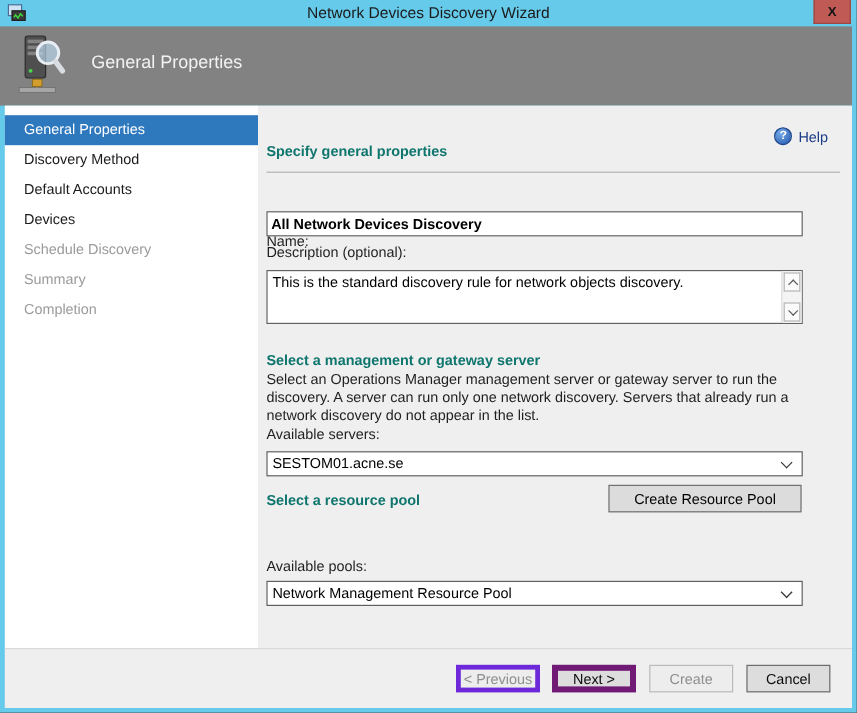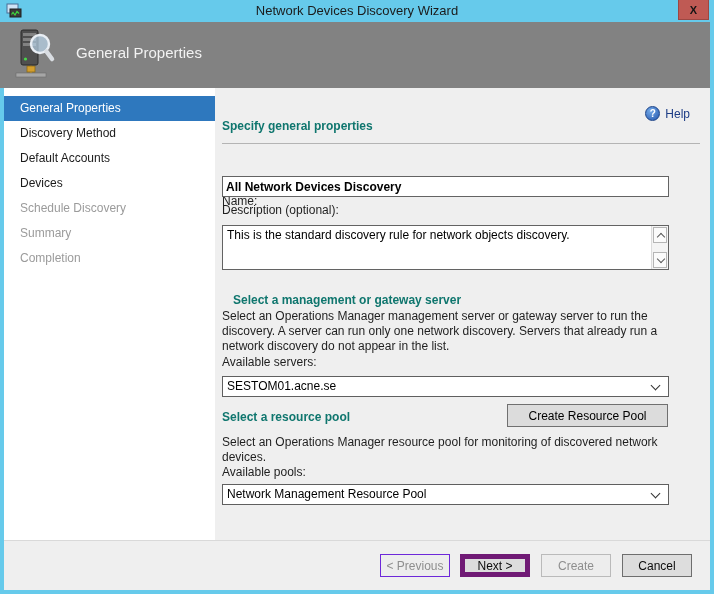--- a/index.html
+++ b/index.html
@@ -154,7 +154,7 @@
       </div>
     </div>
 
-    <h2 class="abs section-title" style="top:205px; left:18px;">Select a management or gateway server</h2>
+    <h2 class="abs section-title" style="top:205px; left:7px;">Select a management or gateway server</h2>
     <p class="abs para" style="top:221px; left:7px;">Select an Operations Manager management server or gateway server to run the discovery. A server can run only one network discovery. Servers that already run a network discovery do not appear in the list.</p>
 
     <label class="abs field-label" style="top:267px; left:7px;">Available servers:</label>

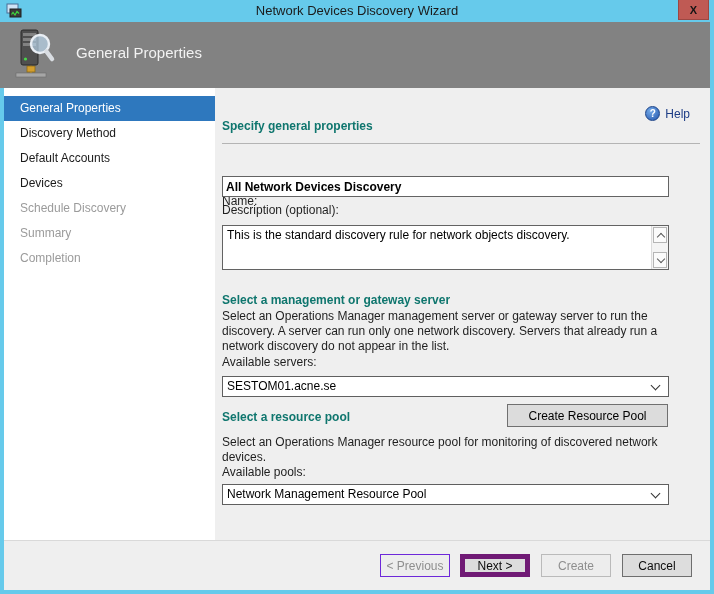--- a/index.html
+++ b/index.html
@@ -165,7 +165,6 @@
 
     <h2 class="abs section-title" style="top:322px; left:7px;">Select a resource pool</h2>
     <button class="abs create-btn">Create Resource Pool</button>
-    <p class="abs para" style="top:347px; left:7px;">Select an Operations Manager resource pool for monitoring of discovered network devices.</p>
 
     <label class="abs field-label" style="top:377px; left:7px;">Available pools:</label>
     <div class="abs combo" style="top:396px;" role="combobox">

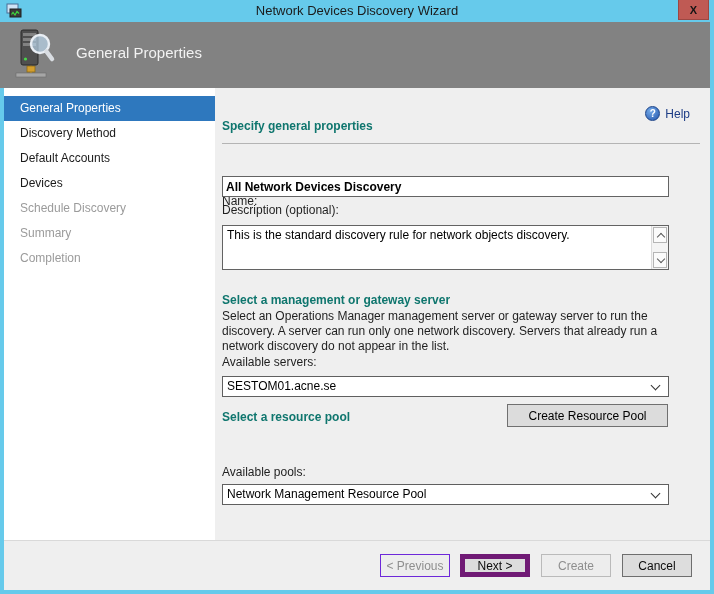--- a/index.html
+++ b/index.html
@@ -78,7 +78,7 @@
     position:absolute; top:13px; width:70px; height:23px; padding:0;
     font-size:12px; font-family:"Liberation Sans", sans-serif; cursor:pointer;
   }
-  .btn-prev   { left:376px; background:#EDEDED; border:1px solid #6d28d9; color:#8E8E8E; cursor:default; }
+  .btn-prev   { left:376px; background:#EDEDED; border:4px solid #6d28d9; color:#8E8E8E; cursor:default; }
   .btn-next   { left:456px; background:#DDDDDD; border:5px solid #701a75; color:#0c0c0c; }
   .btn-create { left:537px; background:#EDEDED; border:1px solid #BABABA; color:#8E8E8E; cursor:default; }
   .btn-cancel { left:618px; background:#DDDDDD; border:1px solid #6E6E6E; color:#0c0c0c; }

